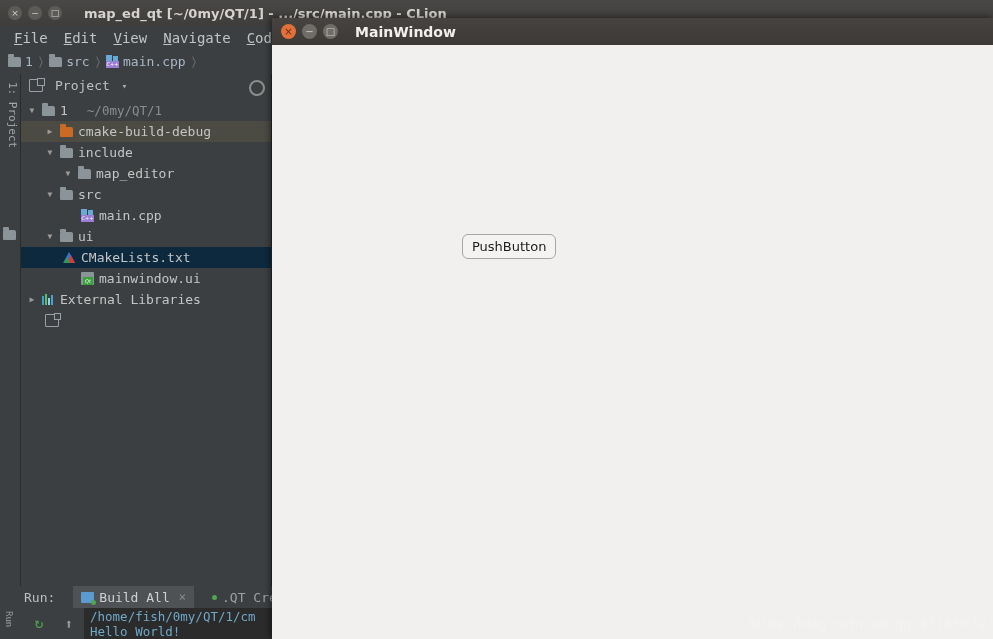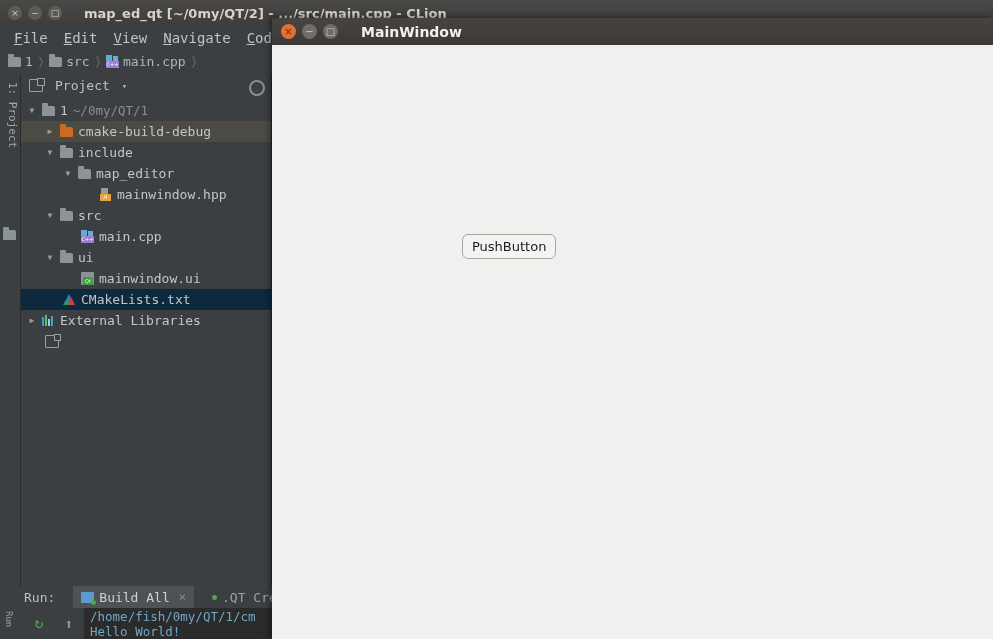--- a/index.html
+++ b/index.html
@@ -141,7 +141,7 @@
       <div class="wb min">−</div>
       <div class="wb max">□</div>
     </div>
-    <div class="ide-title">map_ed_qt [~/0my/QT/2] - .../src/main.cpp - CLion</div>
+    <div class="ide-title">map_ed_qt [~/0my/QT/1] - .../src/main.cpp - CLion</div>
   </div>
 
   <div class="menubar">

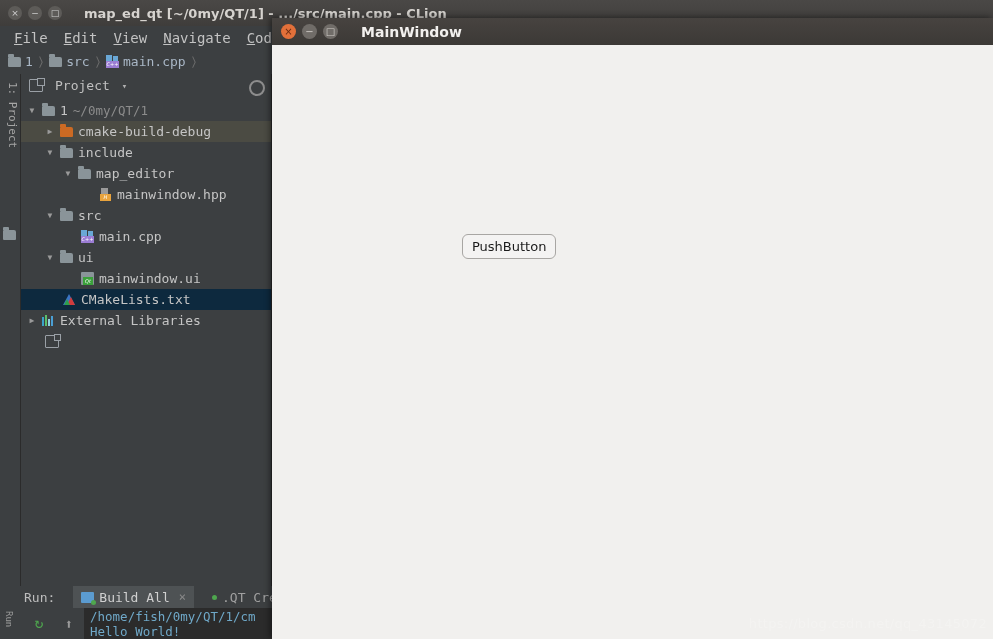--- a/index.html
+++ b/index.html
@@ -120,7 +120,7 @@
   .qb.close{background:#e2703a;color:#6a2b10;}
   .qb.min{background:#706c68;color:#cfcbc7;}
   .qb.max{background:#706c68;color:#cfcbc7;}
-  .qt-title{margin-left:23px;font-family:"DejaVu Sans","Liberation Sans",sans-serif;
+  .qt-title{margin-left:17px;font-family:"DejaVu Sans","Liberation Sans",sans-serif;
     font-size:14px;font-weight:bold;color:#f2f0ee;}
   .qt-body{position:absolute;left:0;top:27px;width:721px;height:594px;background:#f1f0ee;}
   .pushbtn{position:absolute;left:190px;top:189px;padding:4px 9px;background:#f4f3f2;

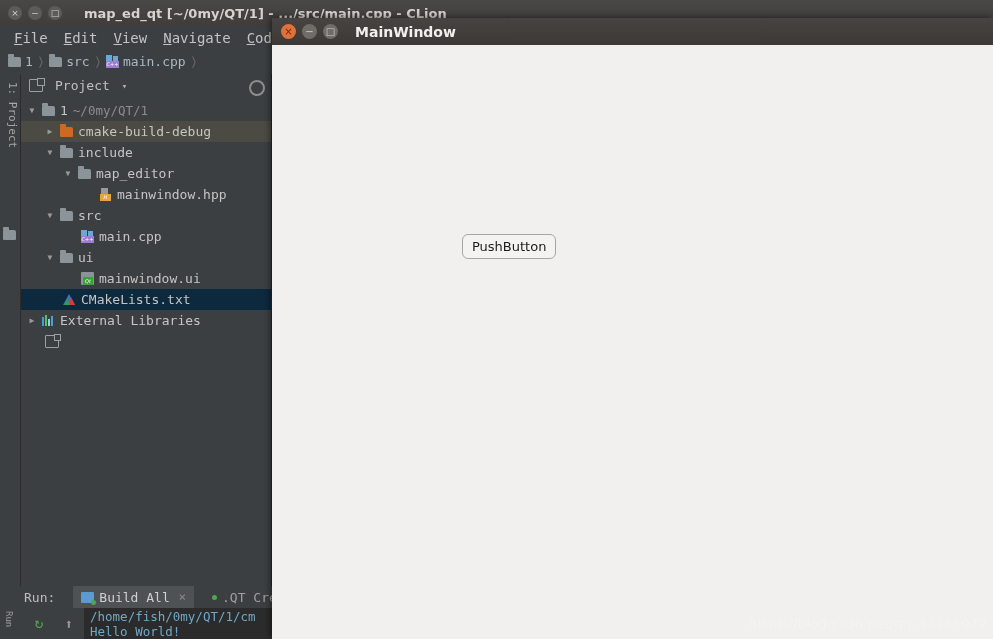--- a/index.html
+++ b/index.html
@@ -84,7 +84,7 @@
   .row{height:21px;display:flex;align-items:center;gap:5px;white-space:nowrap;padding-right:4px;}
   .row .arrow{width:10px;text-align:center;color:#9a9a9a;font-size:8px;flex:0 0 10px;}
   .row .label{font-size:13px;color:#c5c5c5;}
-  .row .sub{font-size:12.5px;color:#8c8c8c;}
+  .row .sub{font-size:12.5px;color:#8c8c8c;margin-left:14px;}
   .row.selected{background:#0d293e;}
   .row.hover{background:#4b4b43;}
 

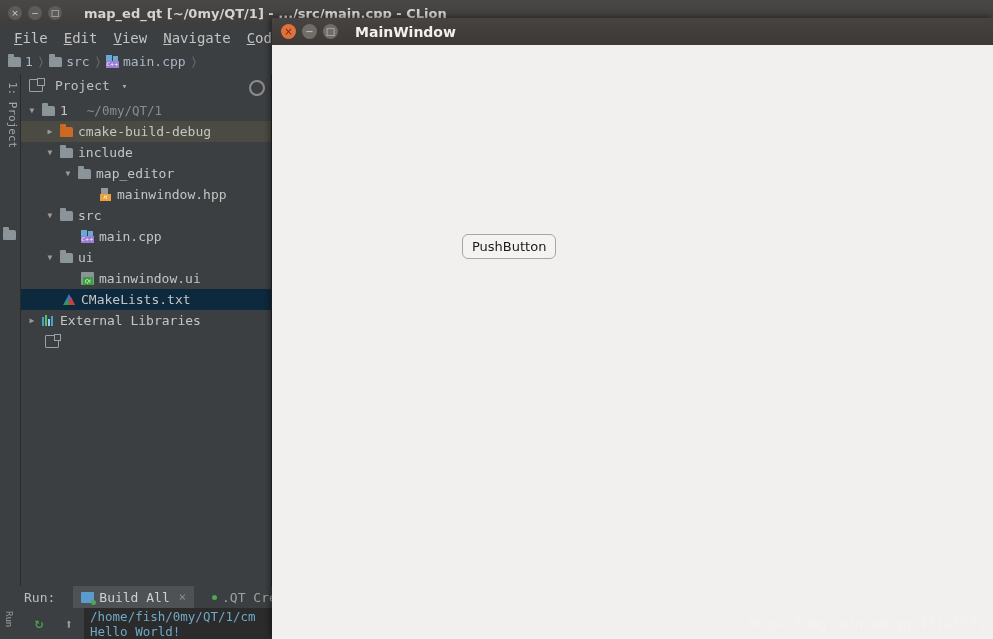--- a/index.html
+++ b/index.html
@@ -217,13 +217,6 @@
         <span class="label">map_editor</span>
       </div>
 
-      <div class="row" style="padding-left:78px">
-        <span class="h-ico">
-            <i class="sq"></i>
-            <i class="lbl">H</i>
-          </span>
-        <span class="label">mainwindow.hpp</span>
-      </div>
 
 
       <div class="row" style="padding-left:24px">

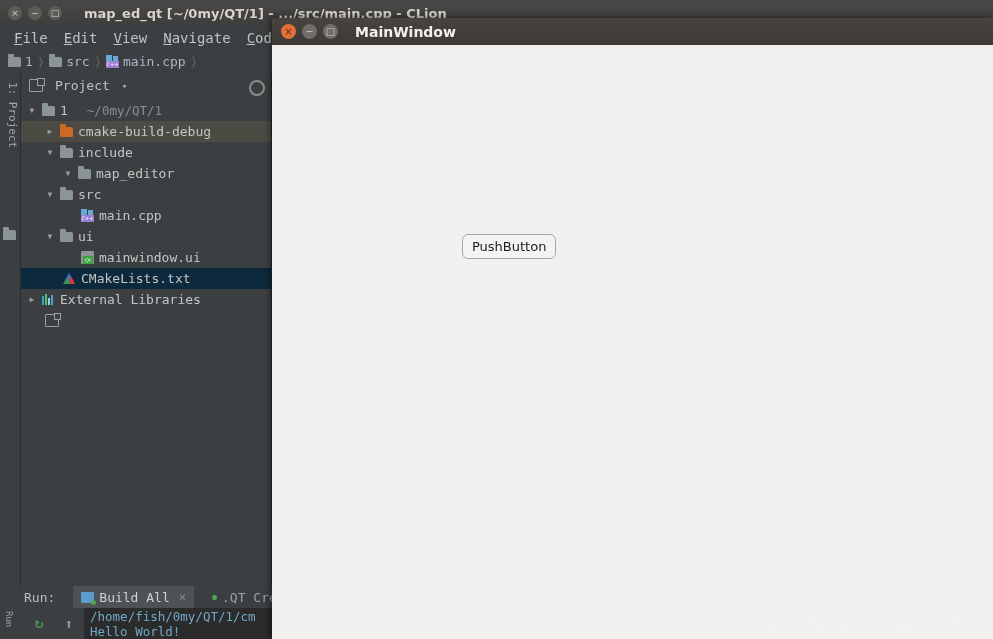--- a/index.html
+++ b/index.html
@@ -241,13 +241,6 @@
         <span class="label">ui</span>
       </div>
 
-      <div class="row" style="padding-left:60px">
-        <span class="ui-ico">
-            <i class="lbl">Qt</i>
-          </span>
-        <span class="label">mainwindow.ui</span>
-      </div>
-
       <div class="row selected" style="padding-left:42px">
         <span class="cmake-ico">
             <span class="cm-a"></span>
@@ -255,6 +248,13 @@
             <span class="cm-c"></span>
           </span>
         <span class="label">CMakeLists.txt</span>
+      </div>
+
+      <div class="row" style="padding-left:60px">
+        <span class="ui-ico">
+            <i class="lbl">Qt</i>
+          </span>
+        <span class="label">mainwindow.ui</span>
       </div>
 
       <div class="row" style="padding-left:6px">

